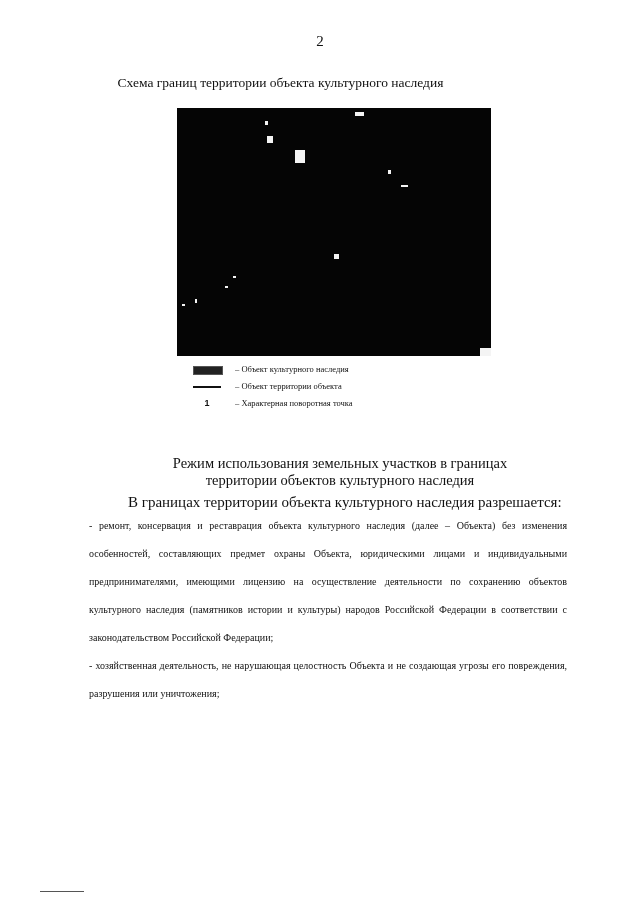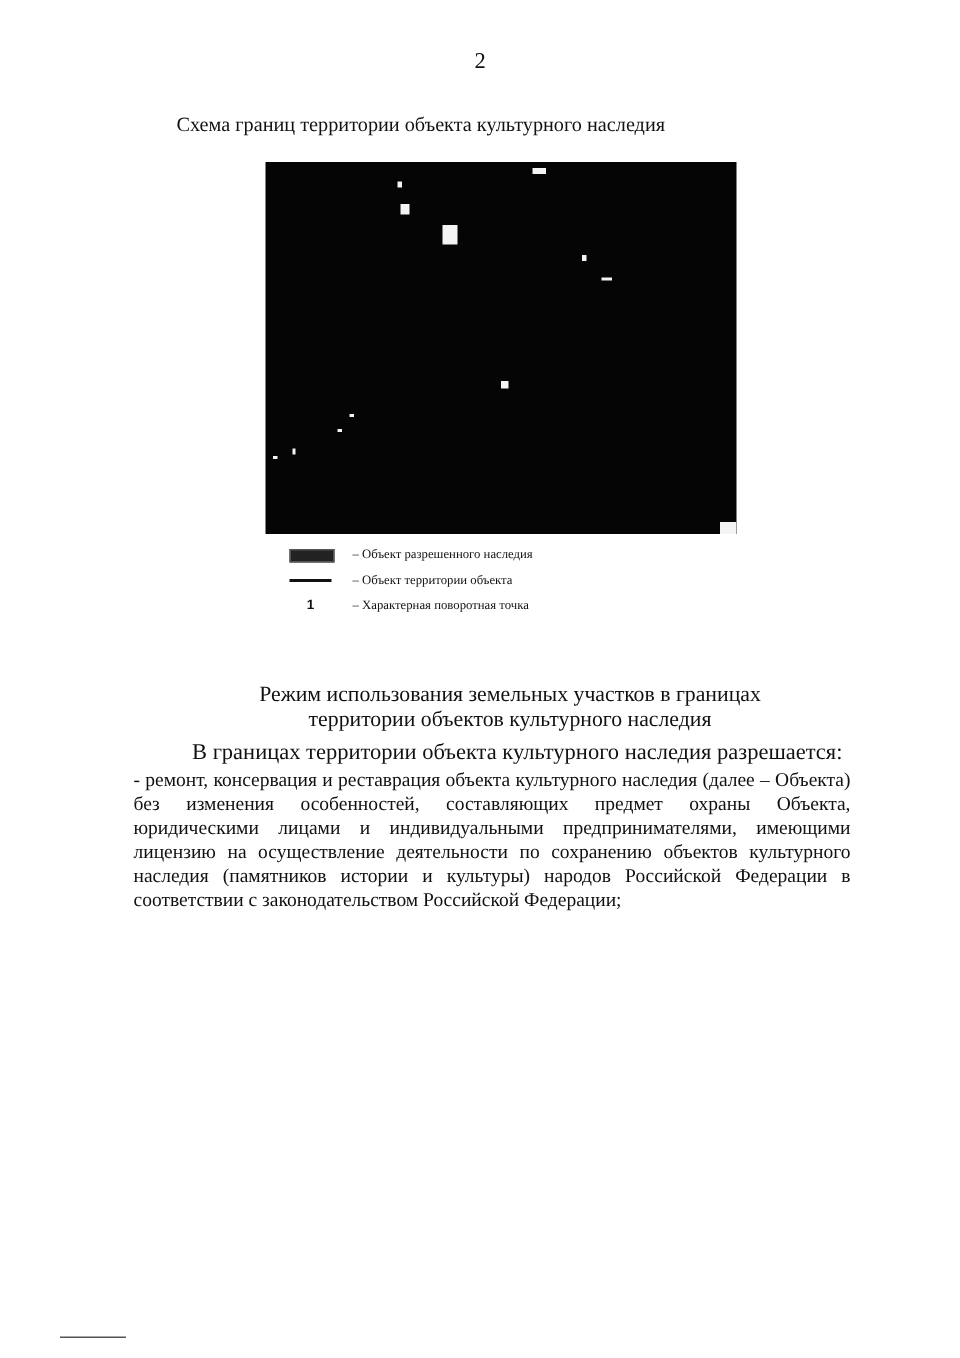--- a/index.html
+++ b/index.html
@@ -47,7 +47,7 @@
 <div class="legend">
   <div class="legend-row">
     <div class="legend-sym sym-object"></div>
-    <span class="legend-text">– Объект разрешенного наследия</span>
+    <span class="legend-text">– Объект культурного наследия</span>
   </div>
   <div class="legend-row">
     <div class="legend-sym sym-border"></div>

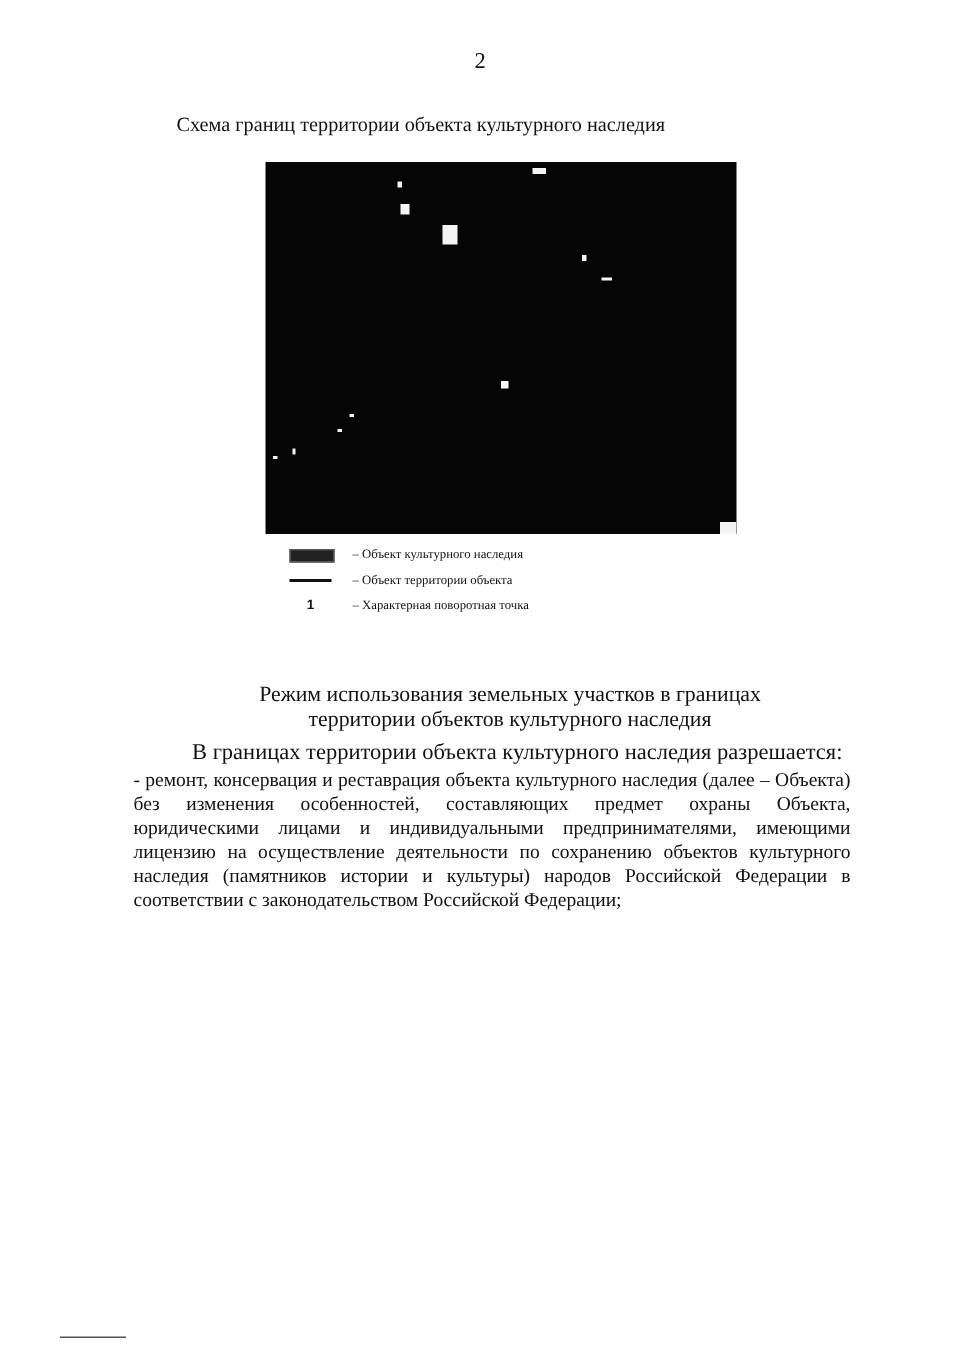--- a/index.html
+++ b/index.html
@@ -18,7 +18,7 @@
   .sym-point { top: 0; text-align: center; font-family: "Liberation Sans", sans-serif; font-size: 9px; font-weight: bold; }
   .section-title { position: absolute; top: 443px; left: 0; width: 680px; text-align: center; font-size: 14.5px; line-height: 17px; }
   .intro { position: absolute; top: 494px; left: 128px; font-size: 15px; }
-  .body-text { position: absolute; left: 89px; top: 512px; width: 478px; font-size: 13px; line-height: 16px; text-align: justify; }
+  .body-text { position: absolute; left: 89px; top: 512px; width: 478px; font-size: 10px; line-height: 28px; text-align: justify; }
   .body-text p { margin: 0; text-align-last: left; }
   .footnote-rule { position: absolute; left: 40px; top: 891px; width: 44px; height: 1px; background: #555; }
 </style>

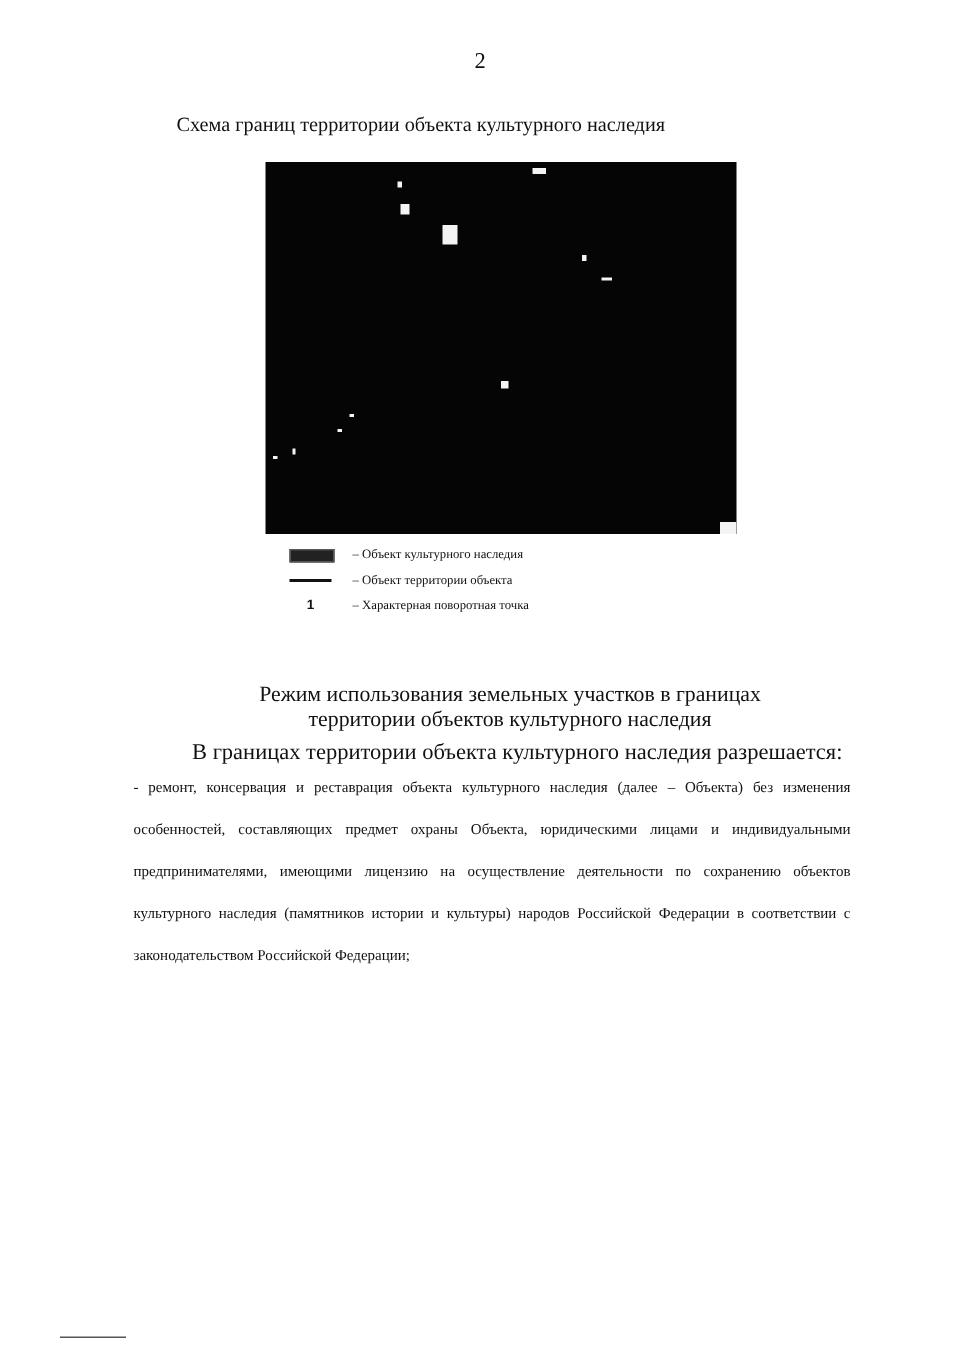--- a/index.html
+++ b/index.html
@@ -67,6 +67,7 @@
 
 <div class="body-text">
   <p>- ремонт, консервация и реставрация объекта культурного наследия (далее – Объекта) без изменения особенностей, составляющих предмет охраны Объекта, юридическими лицами и индивидуальными предпринимателями, имеющими лицензию на осуществление деятельности по сохранению объектов культурного наследия (памятников истории и культуры) народов Российской Федерации в соответствии с законодательством Российской Федерации;</p>
+  <p>- хозяйственная деятельность, не нарушающая целостность Объекта и не создающая угрозы его повреждения, разрушения или уничтожения;</p>
 </div>
 
 <div class="footnote-rule"></div>

